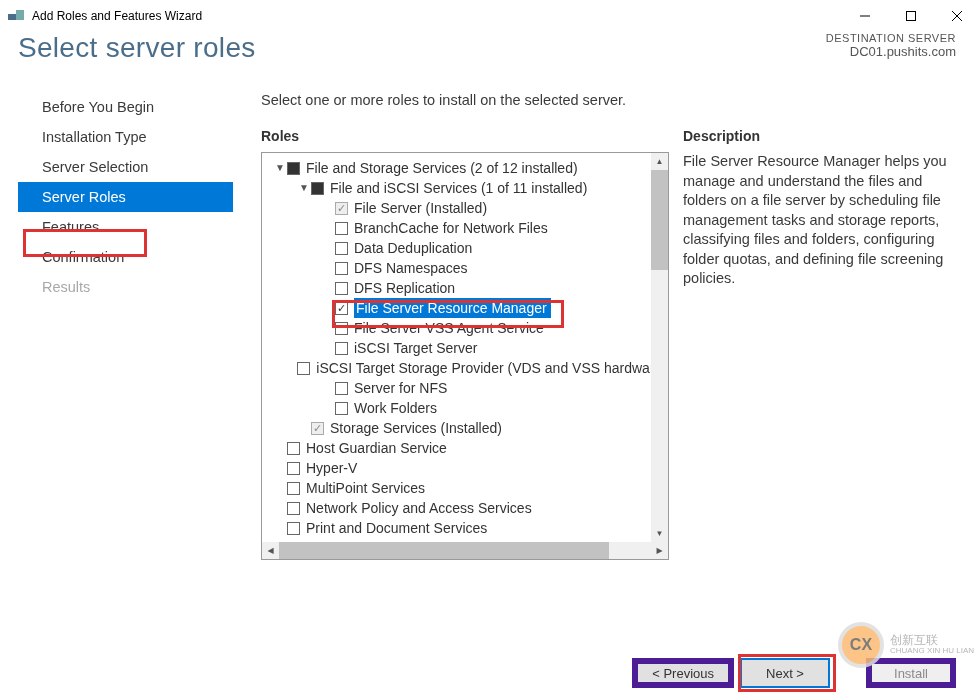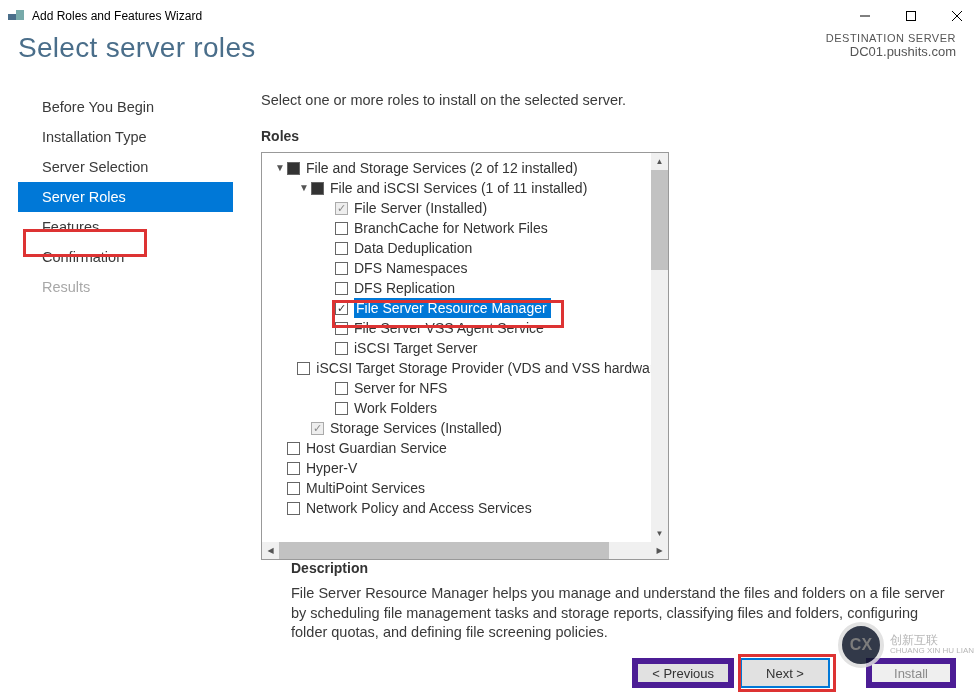--- a/index.html
+++ b/index.html
@@ -25,7 +25,7 @@
   .red-box-nav { border: 3px solid #d33; position: absolute; left: 23px; top: 229px; width: 124px; height: 28px; pointer-events: none; }
   .center-col { flex: 1; padding: 0 0 0 28px; }
   .instruction { font-size: 14.5px; color: #3a3a3a; margin-bottom: 20px; }
-  .col-row { display: flex; flex-direction: column; }
+  .col-row { display: flex; }
   .roles-col { width: 408px; }
   .section-head { font-weight: 600; font-size: 14px; margin-bottom: 8px; }
   .roles-frame { border: 1px solid #999; height: 408px; position: relative; background: #fff; }

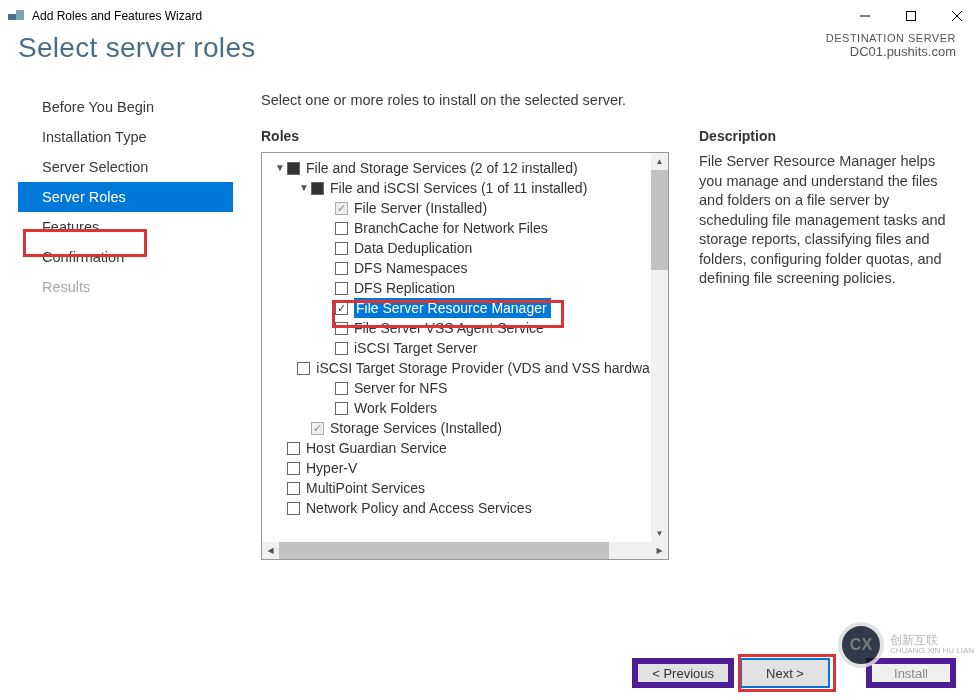--- a/index.html
+++ b/index.html
@@ -48,7 +48,7 @@
   .hscroll { position: absolute; left: 0; right: 0; bottom: 0; height: 17px; background: #f0f0f0; }
   .hscroll .thumb { position:absolute; top:0; bottom:0; background:#c2c2c2; }
   .hscroll .arrowbtn { position:absolute; top:0; bottom:0; width:17px; display:flex; align-items:center; justify-content:center; color:#555; font-size:8px;}
-  .desc-col { flex:1; padding-left: 30px; }
+  .desc-col { flex:1; padding-left: 14px; }
   .desc-text { font-size: 14.5px; color: #3a3a3a; line-height: 1.35; }
   .footer { position: absolute; bottom: 12px; right: 24px; display:flex; gap: 6px; }
   .btn { min-width: 90px; height: 30px; padding: 0 14px; border: 6px solid #4c1d95; background: #e1e1e1; font-size: 13px; display:flex; align-items:center; justify-content:center; cursor:pointer; }

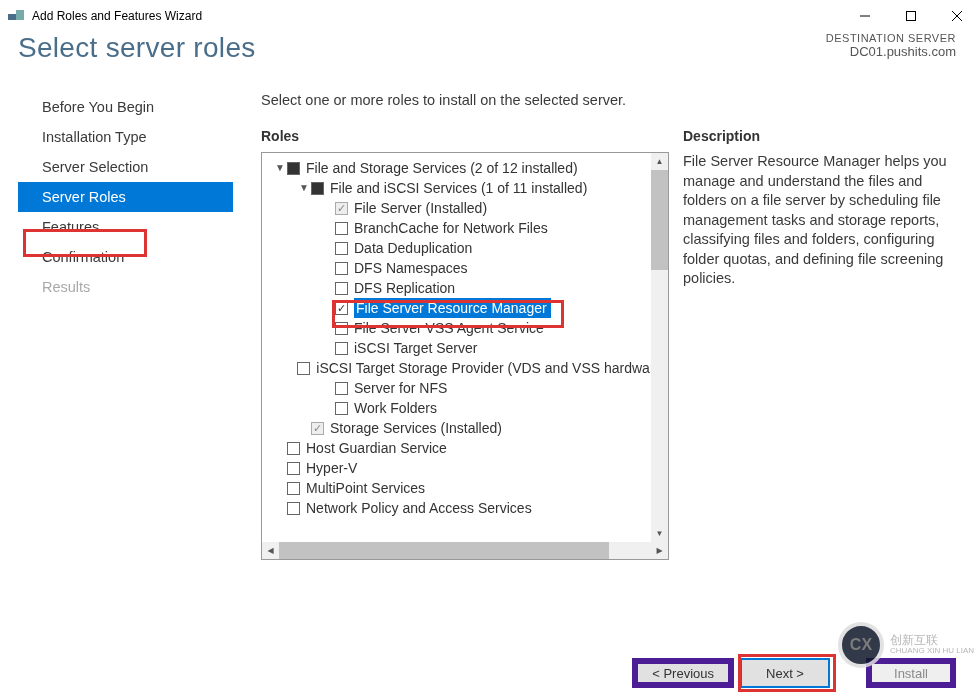--- a/index.html
+++ b/index.html
@@ -227,6 +227,12 @@
                     <span class="cb"></span>
                     <span class="row-label">Network Policy and Access Services</span>
                   </div>
+                  <div class="tree-row">
+                    <span class="indent" style="width: 10px;"></span>
+                    <span class="arrow"></span>
+                    <span class="cb"></span>
+                    <span class="row-label">Print and Document Services</span>
+                  </div>
                 </div>
               <div class="red-box-fsrm" style="left:69px; top:146px; width:232px; height:28px;"></div>
             </div>

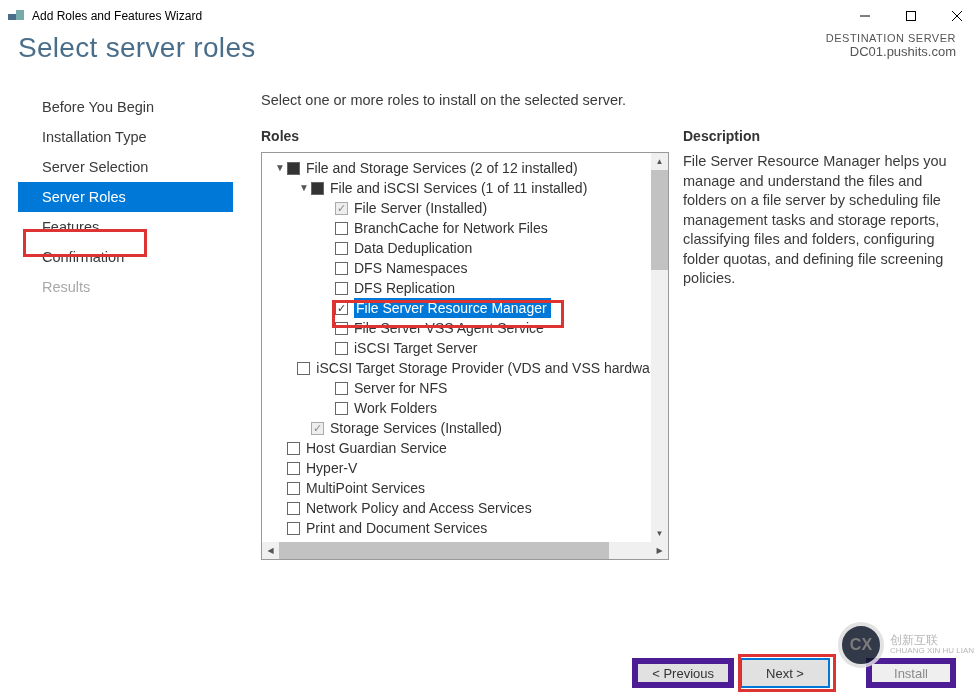--- a/index.html
+++ b/index.html
@@ -56,7 +56,7 @@
   .btn.disabled { color: #8a8a8a; background:#efefef; }
   .red-box-next { border: 3px solid #d33; position: absolute; pointer-events:none; }
   .watermark { position:absolute; right: 6px; bottom: 32px; display:flex; align-items:center; gap:6px; opacity:0.85; }
-  .watermark .circ { width:46px; height:46px; border:4px solid #ddd; border-radius:50%; display:flex; align-items:center; justify-content:center; font-weight:700; color:#666; background:#0f172a; }
+  .watermark .circ { width:46px; height:46px; border:4px solid #ddd; border-radius:50%; display:flex; align-items:center; justify-content:center; font-weight:700; color:#666; background:#fdba74; }
   .watermark .txt { font-size:12px; color:#aaa; line-height:1.1; }
   .gap { width: 24px; }
 </style>

